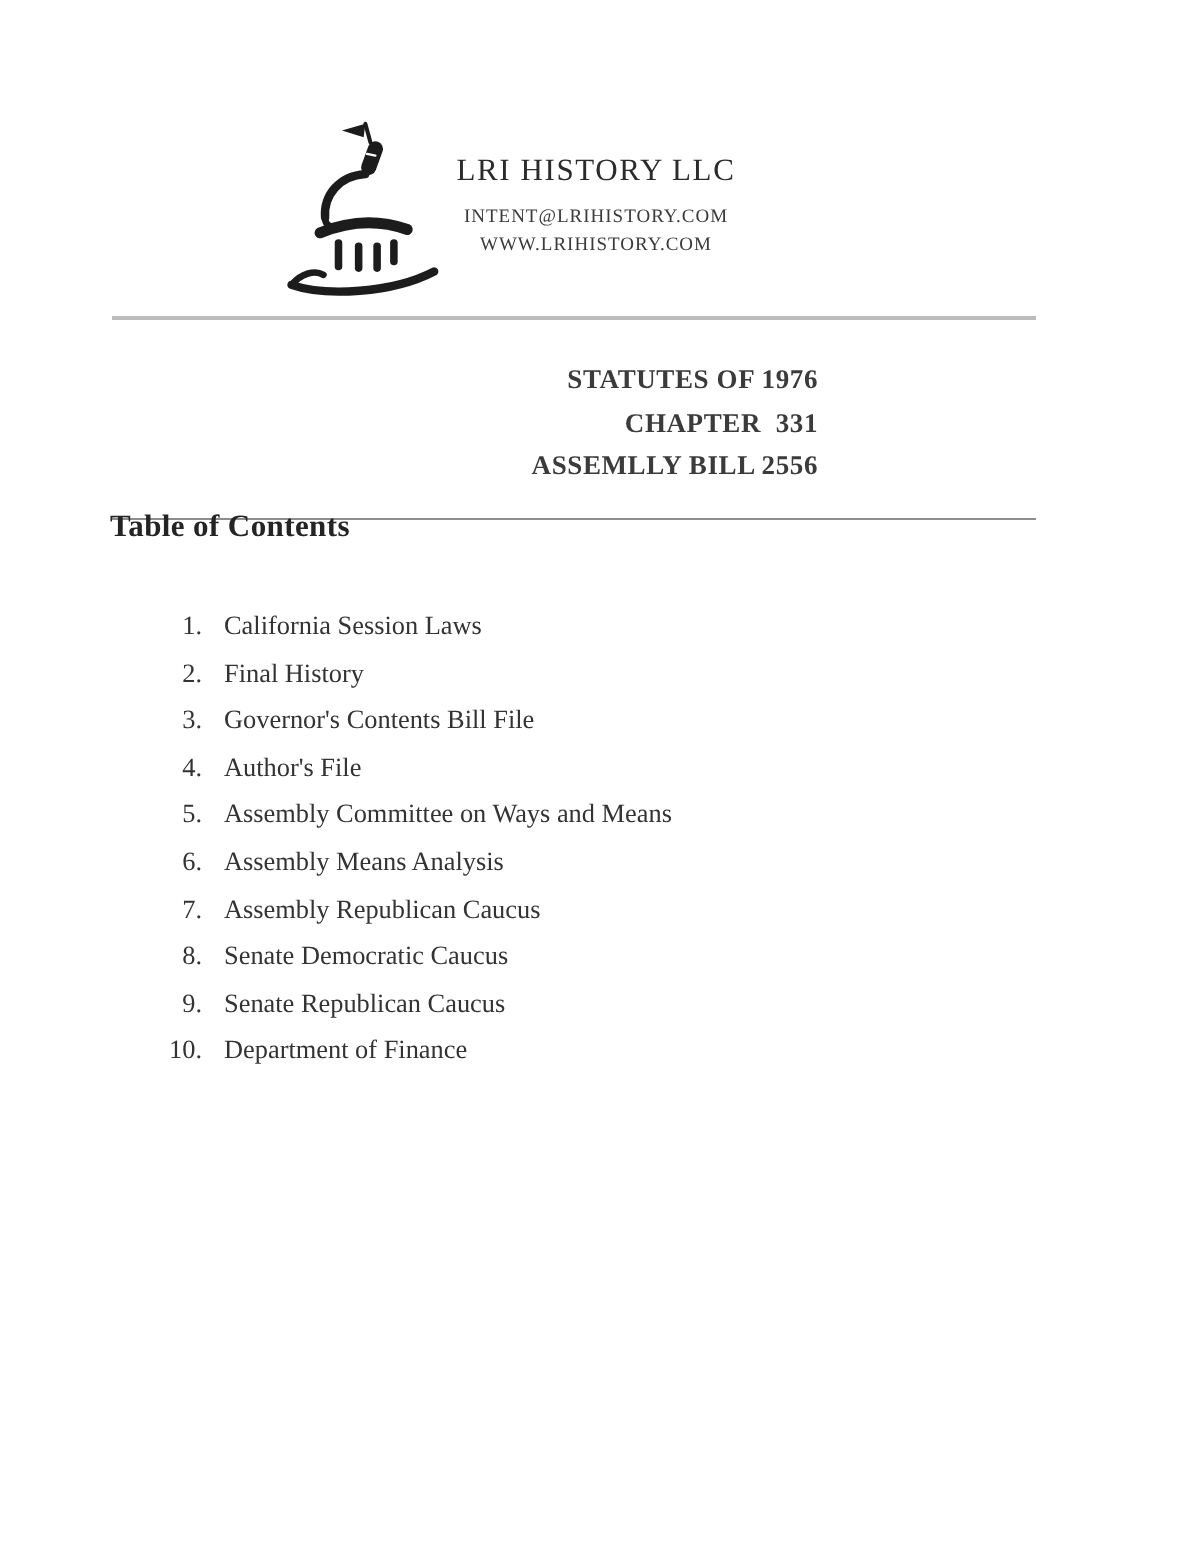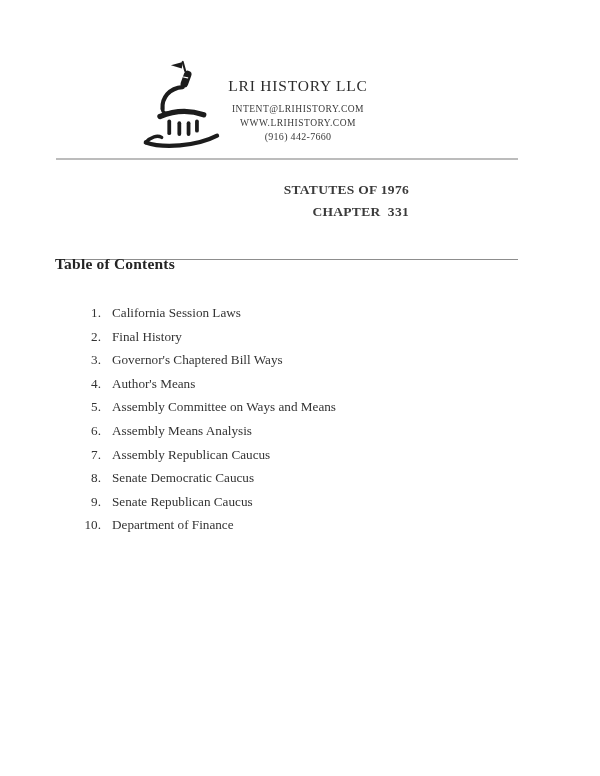--- a/index.html
+++ b/index.html
@@ -138,7 +138,6 @@
     <div class="company-name">LRI HISTORY LLC</div>
     <div class="contact-line contact-first">INTENT@LRIHISTORY.COM</div>
     <div class="contact-line">WWW.LRIHISTORY.COM</div>
-    <div class="contact-line phone-line">(916) 442-7660</div>
   </div>
 
   <div class="rule rule-top"></div>

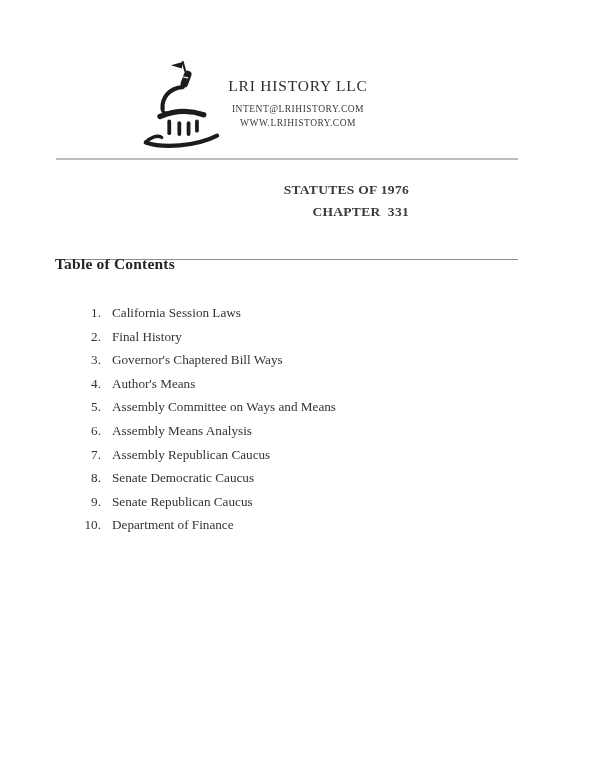--- a/index.html
+++ b/index.html
@@ -145,6 +145,7 @@
   <div class="case-heading">
     <div>STATUTES OF 1976</div>
     <div>CHAPTER  331</div>
+    <div>ASSEMLLY BILL 2556</div>
   </div>
 
   <div class="rule rule-bottom"></div>

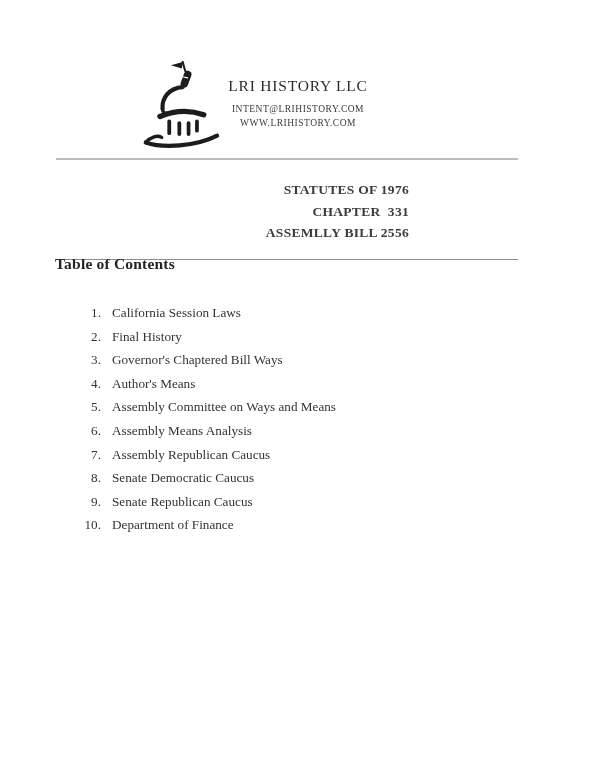--- a/index.html
+++ b/index.html
@@ -163,7 +163,7 @@
     </div>
     <div class="toc-row">
       <span class="toc-num">3.</span>
-      <span class="toc-label">Governor's Chaptered Bill Ways</span>
+      <span class="toc-label">Governor's Contents Bill File</span>
     </div>
     <div class="toc-row">
       <span class="toc-num">4.</span>

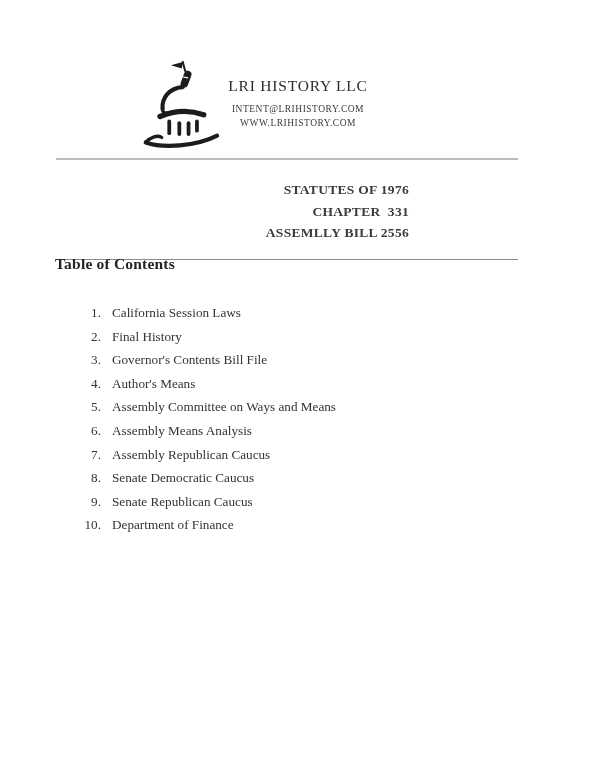--- a/index.html
+++ b/index.html
@@ -167,7 +167,7 @@
     </div>
     <div class="toc-row">
       <span class="toc-num">4.</span>
-      <span class="toc-label">Author's Means</span>
+      <span class="toc-label">Author's File</span>
     </div>
     <div class="toc-row">
       <span class="toc-num">5.</span>

